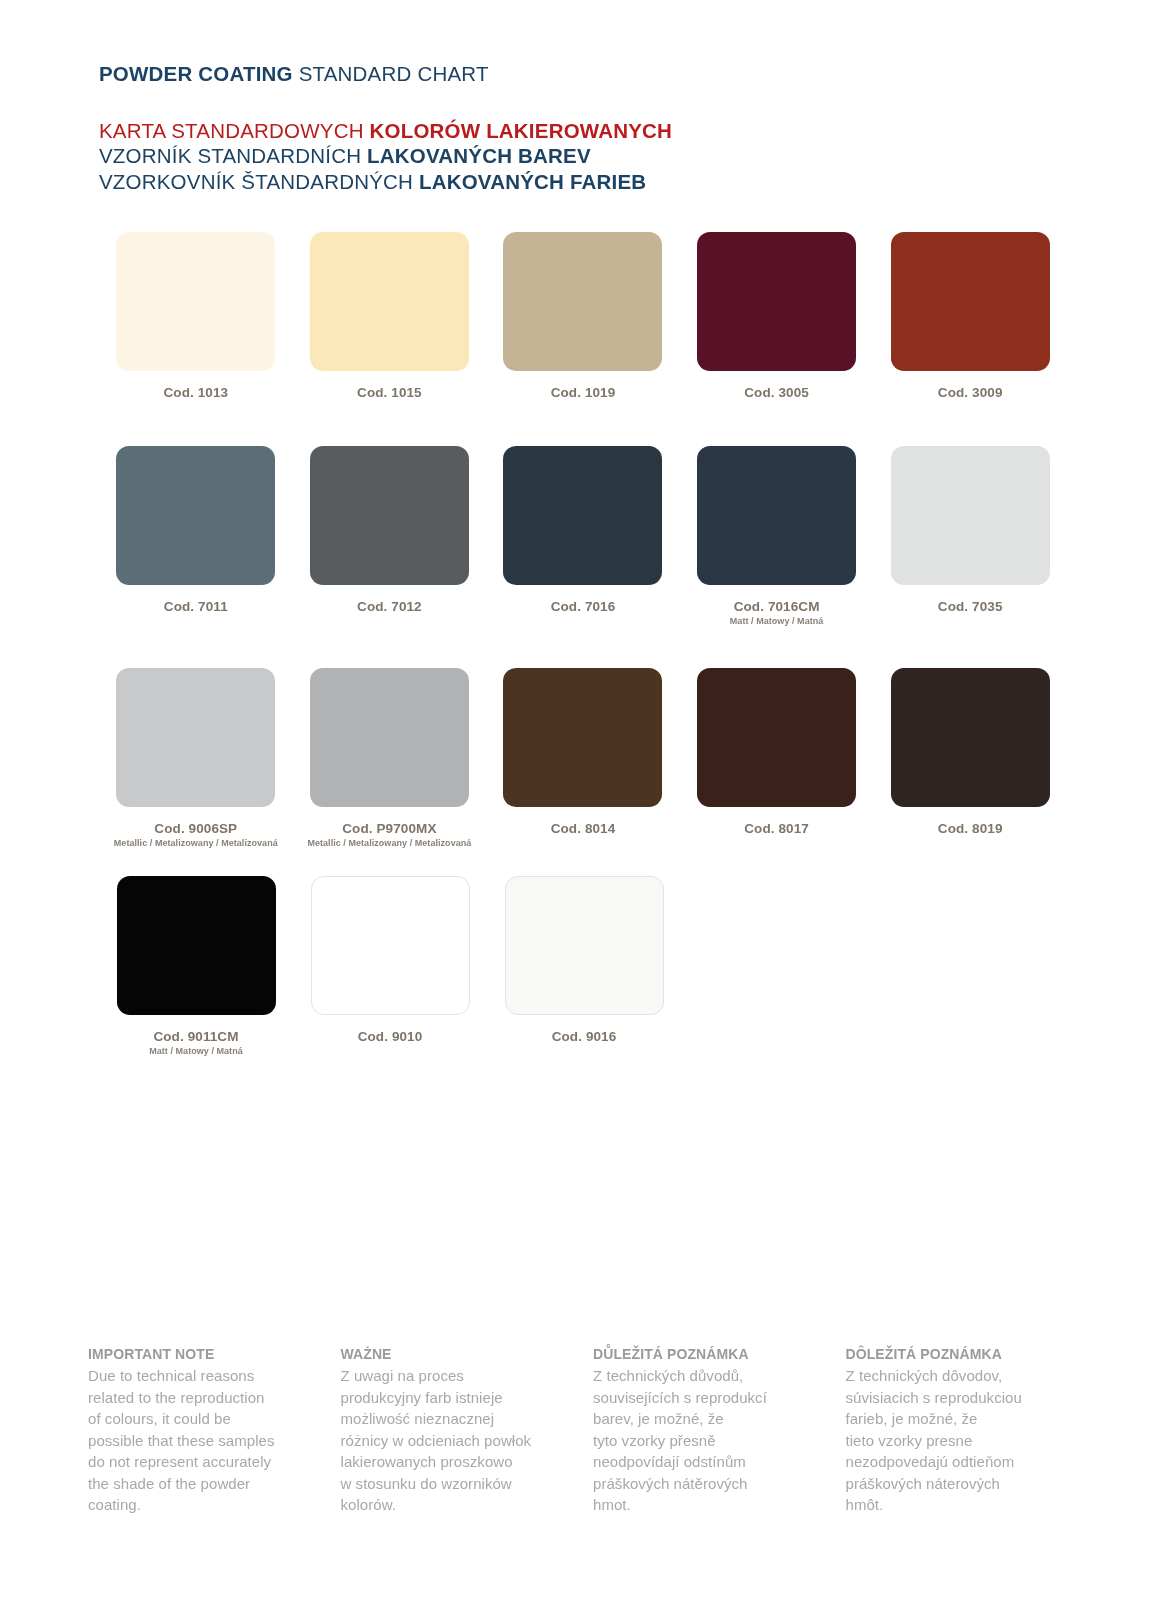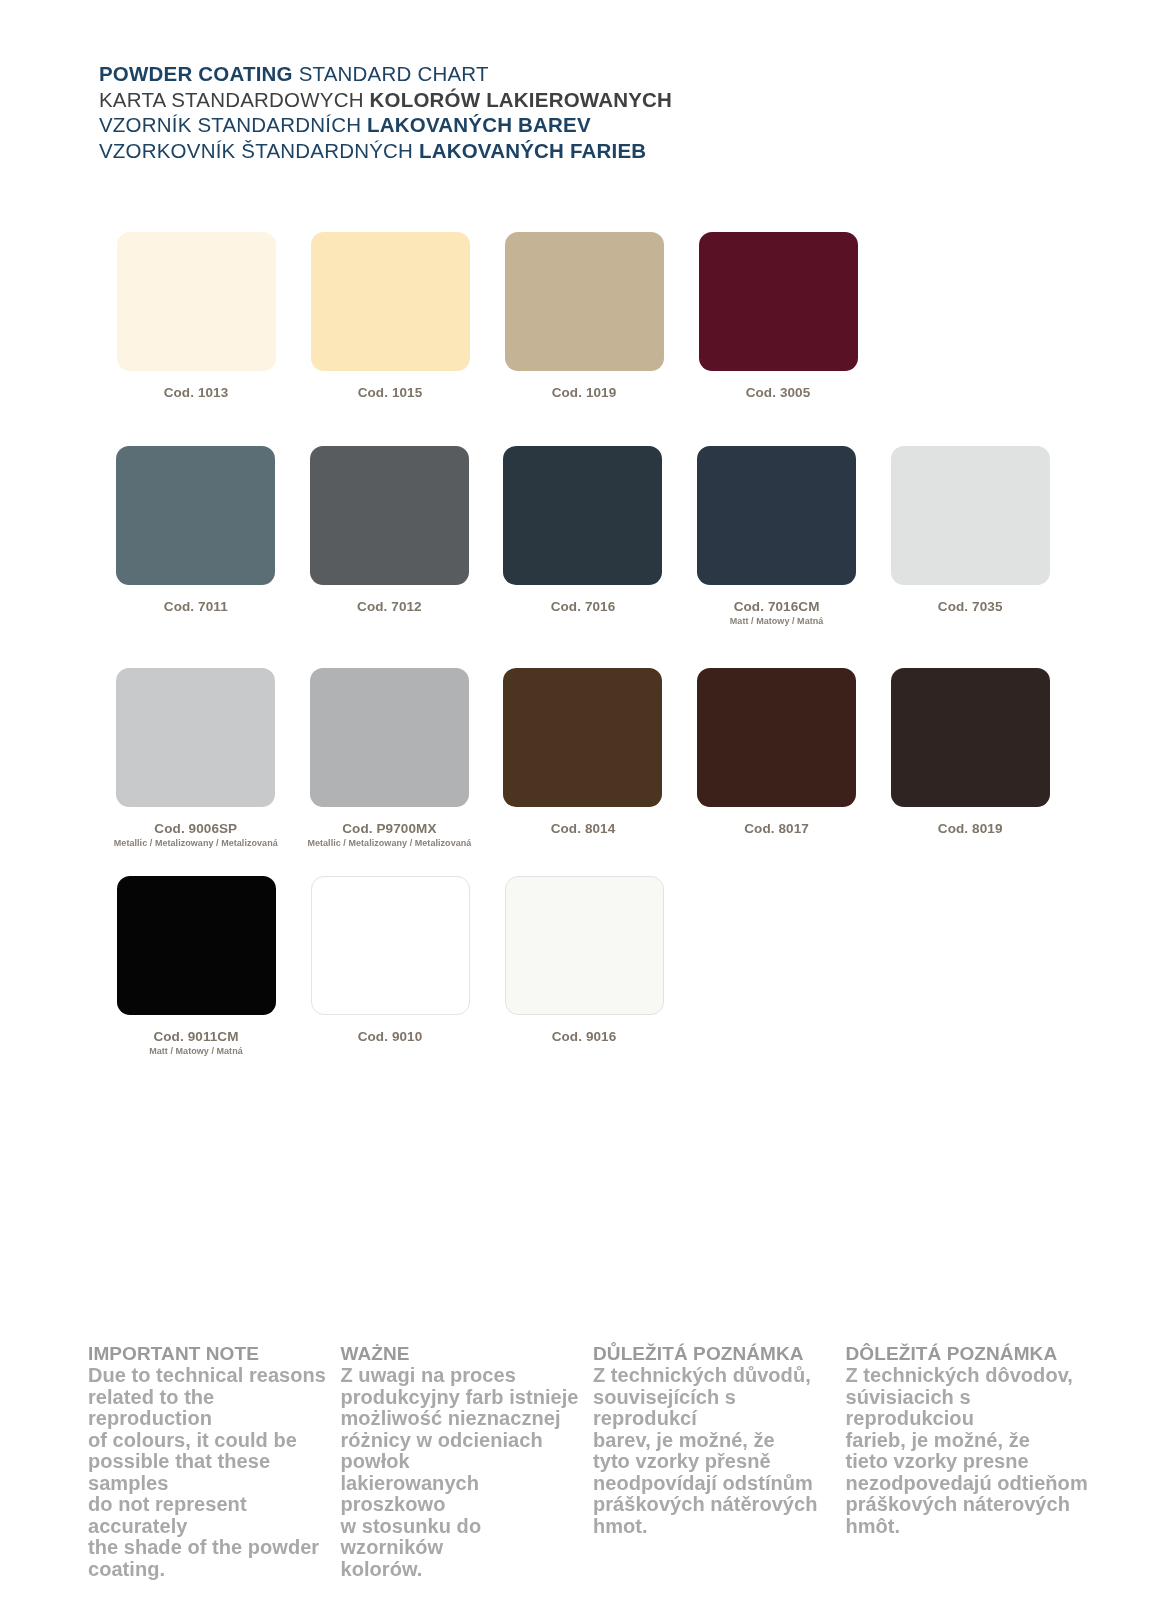--- a/index.html
+++ b/index.html
@@ -41,7 +41,7 @@
     font-weight: 700;
   }
   .title-line.l1 { color: #1d4364; }
-  .title-line.l2 { color: #404040; }
+  .title-line.l2 { color: #b91c1c; margin-top: 31px; }
   .title-line.l3 { color: #1d4364; }
   .title-line.l4 { color: #1d4364; }
 

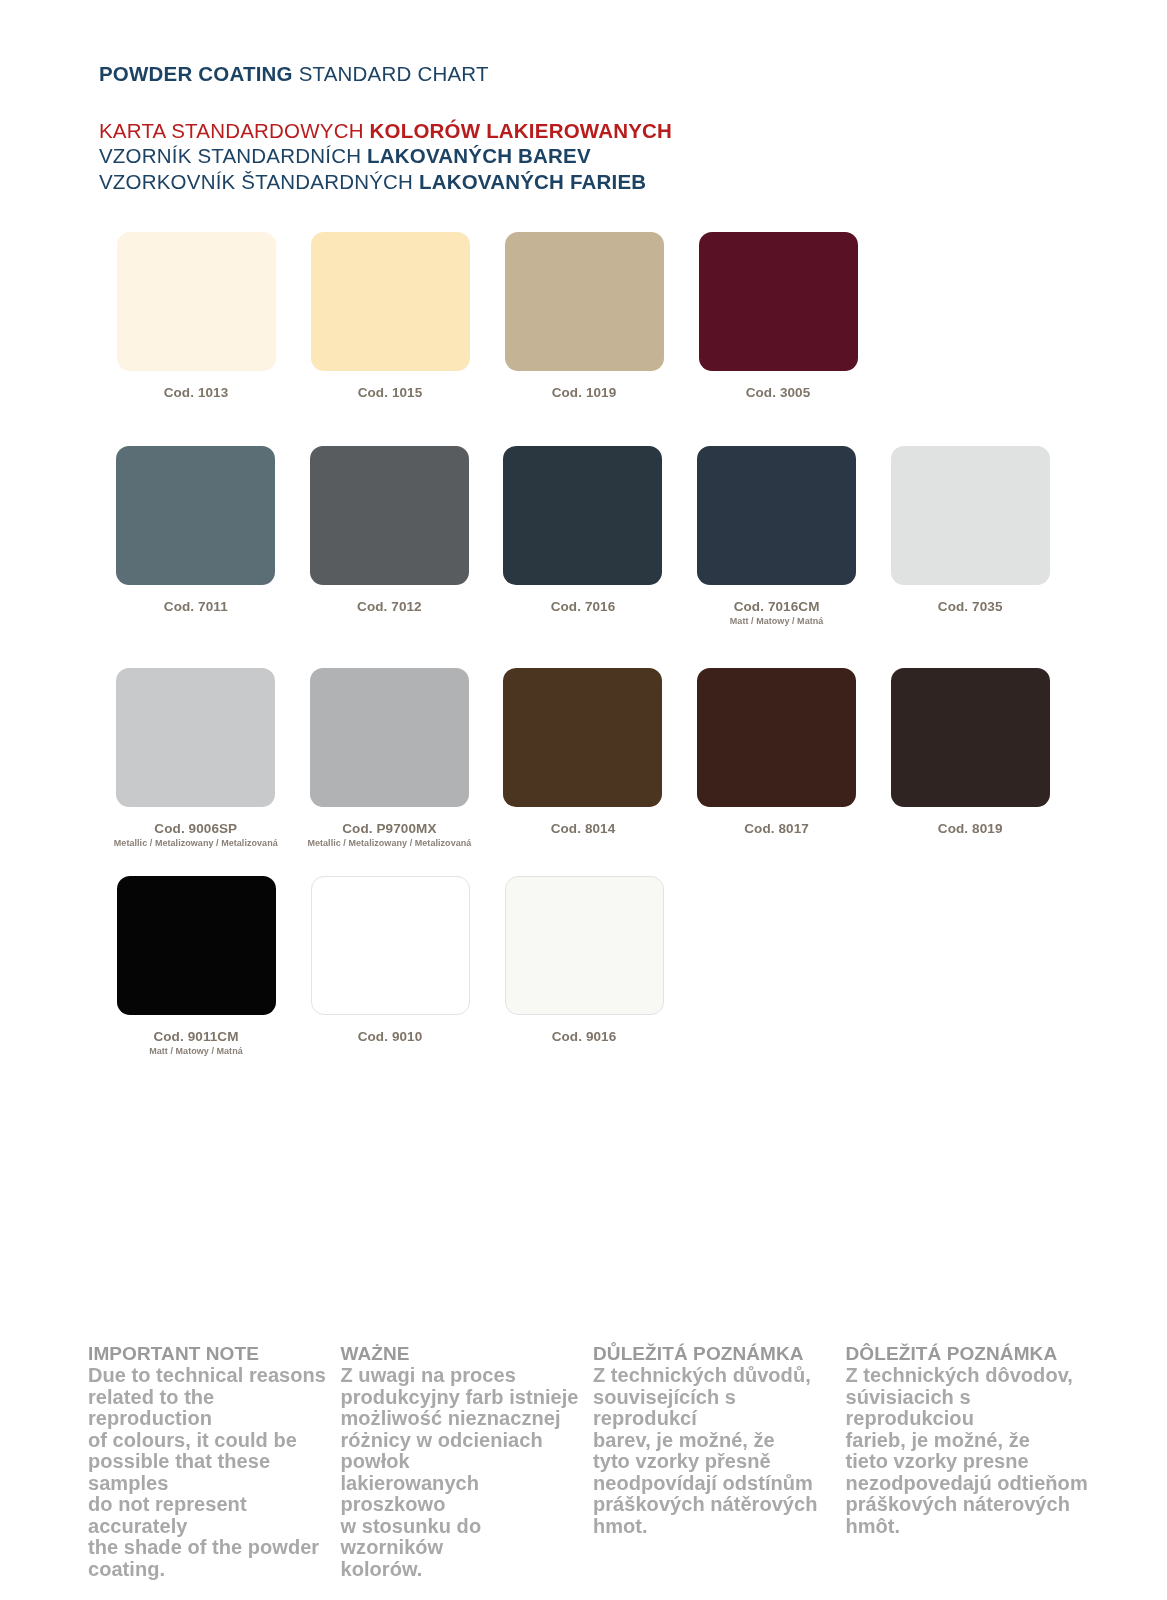--- a/index.html
+++ b/index.html
@@ -166,6 +166,10 @@
           <div class="swatch" style="background: rgb(89, 17, 37);"></div>
           <div class="cap">Cod. 3005</div>
         </div>
+        <div class="cell">
+          <div class="swatch" style="background: rgb(140, 47, 28);"></div>
+          <div class="cap">Cod. 3009</div>
+        </div>
       </div>
       <div class="row row-3">
         <div class="cell">

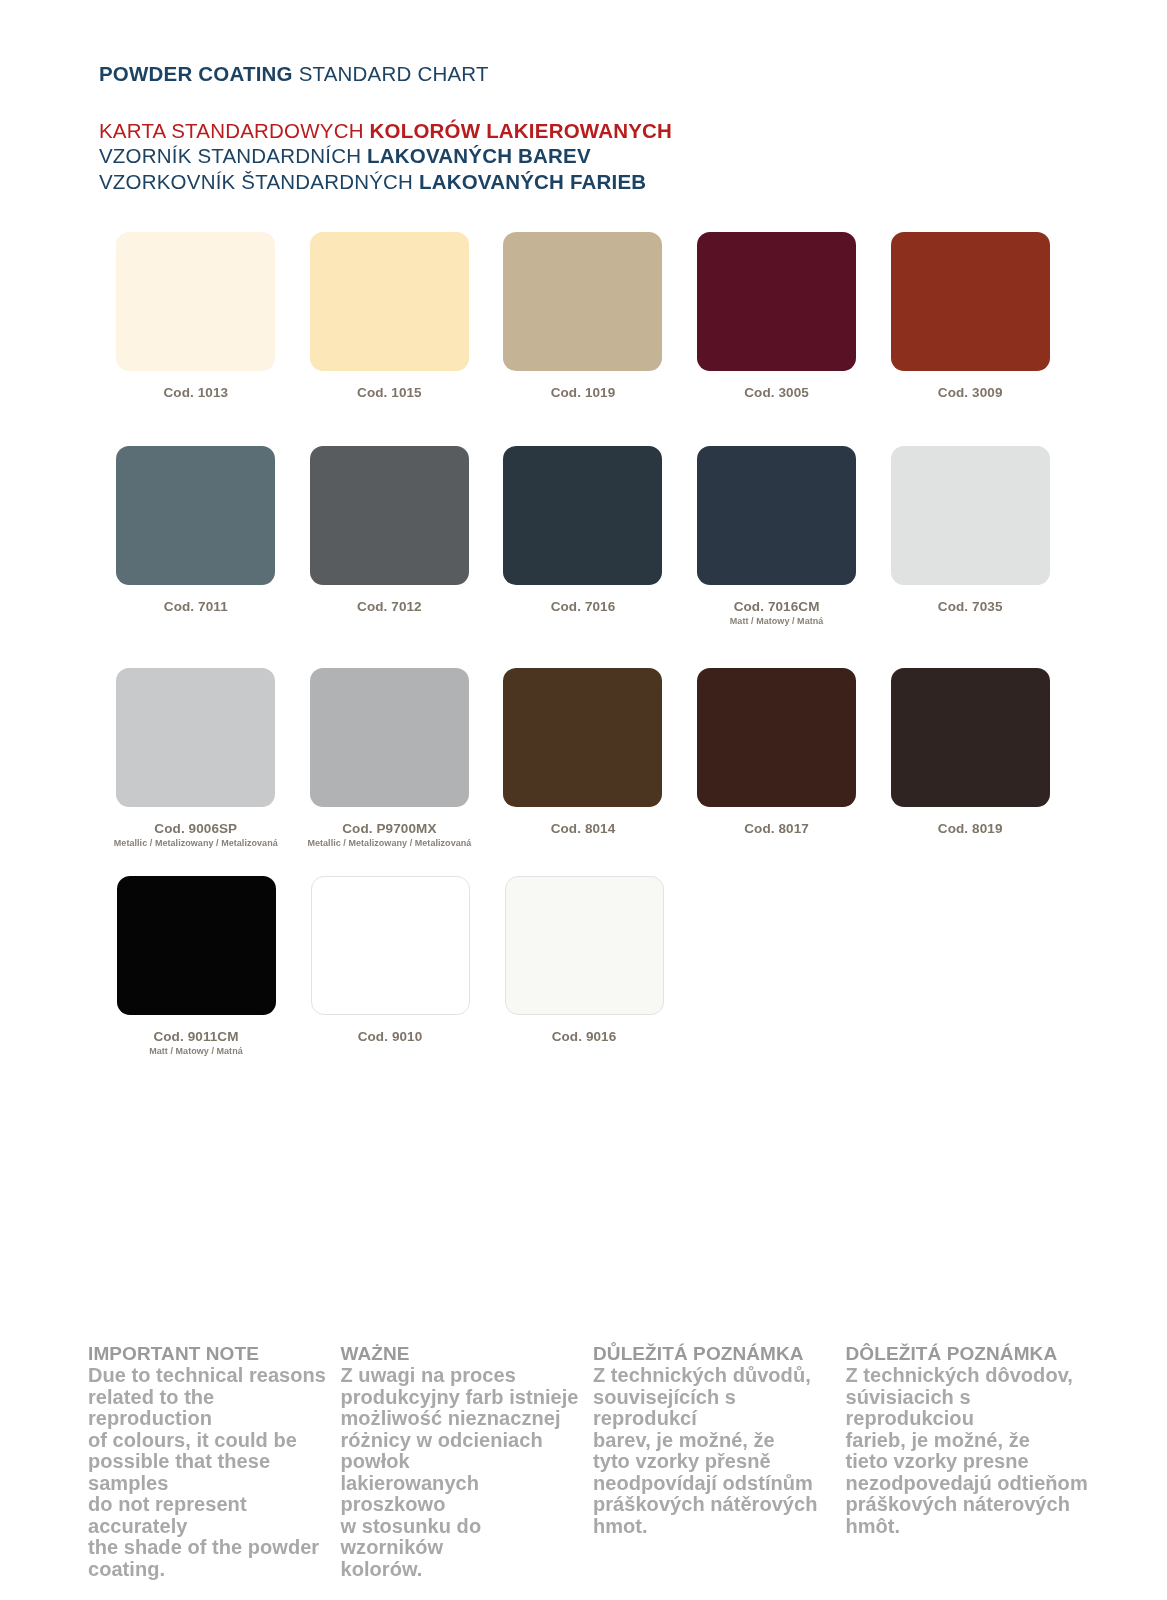--- a/index.html
+++ b/index.html
@@ -113,7 +113,7 @@
     box-sizing: border-box;
   }
   .note-title {
-    font-size: 19px;
+    font-size: 14px;
     font-weight: 700;
     color: #9a9a9a;
     line-height: 22px;

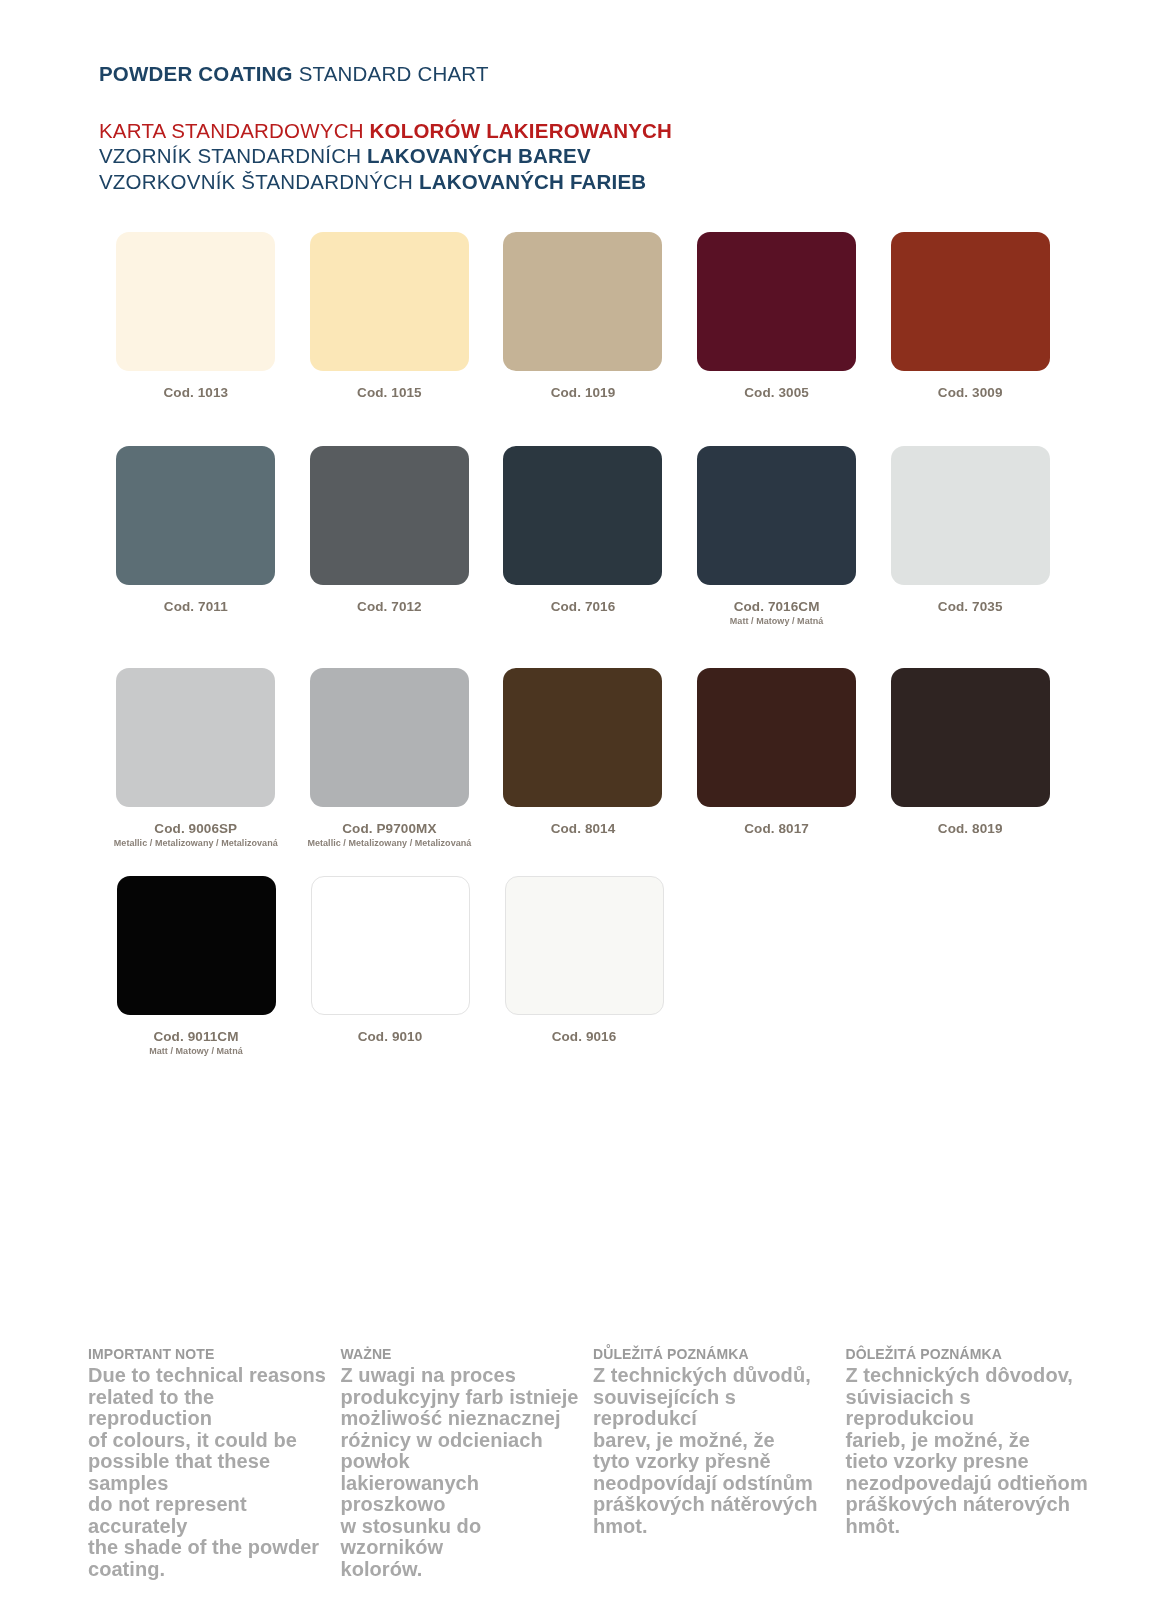--- a/index.html
+++ b/index.html
@@ -120,8 +120,8 @@
     letter-spacing: 0.1px;
   }
   .note-body {
-    font-size: 20px;
-    font-weight: 700;
+    font-size: 15px;
+    font-weight: 400;
     color: #a8a8a8;
     line-height: 21.5px;
     letter-spacing: 0.05px;

